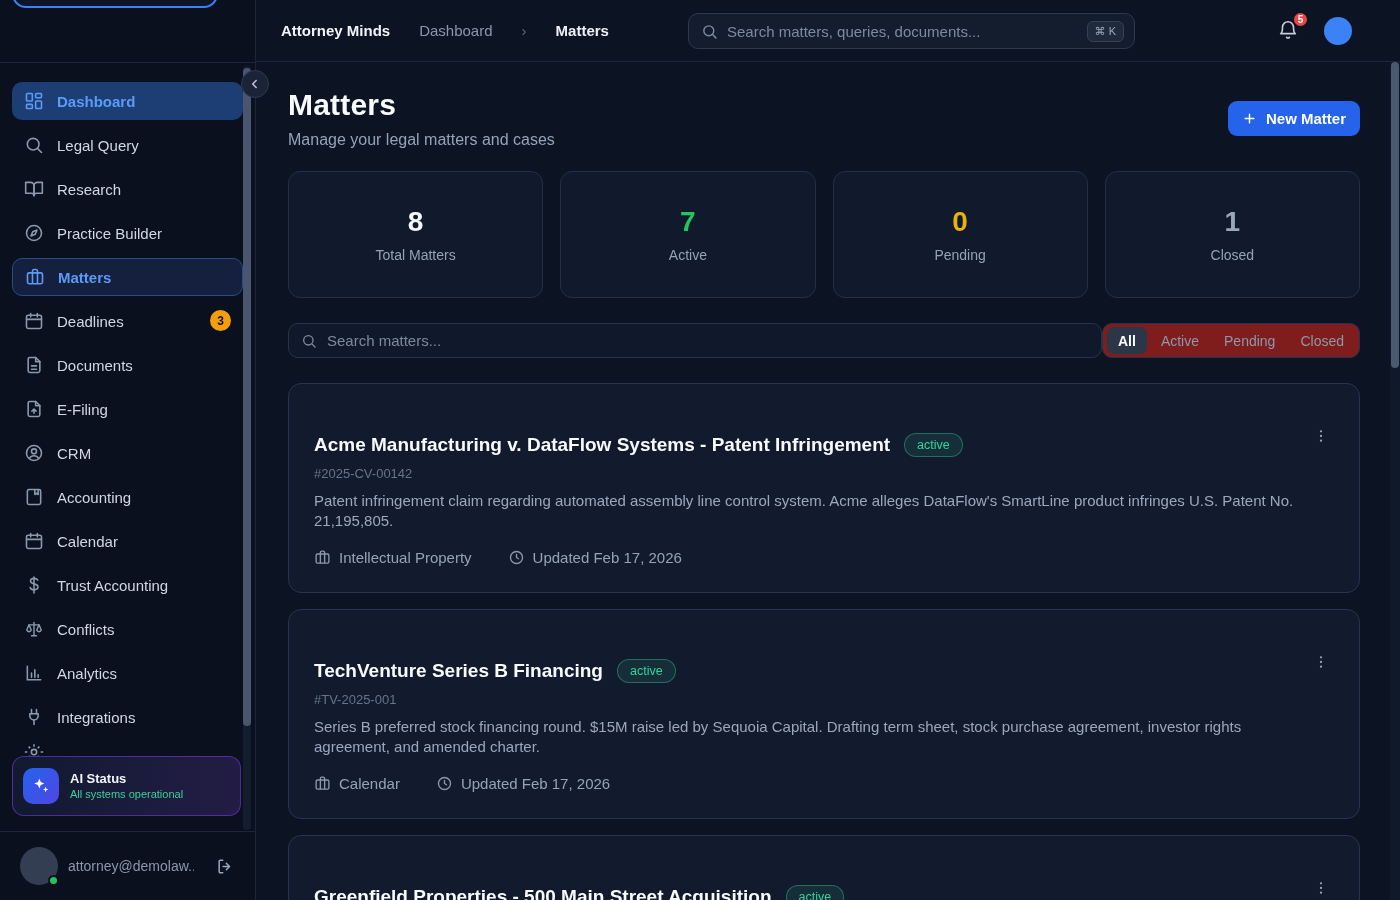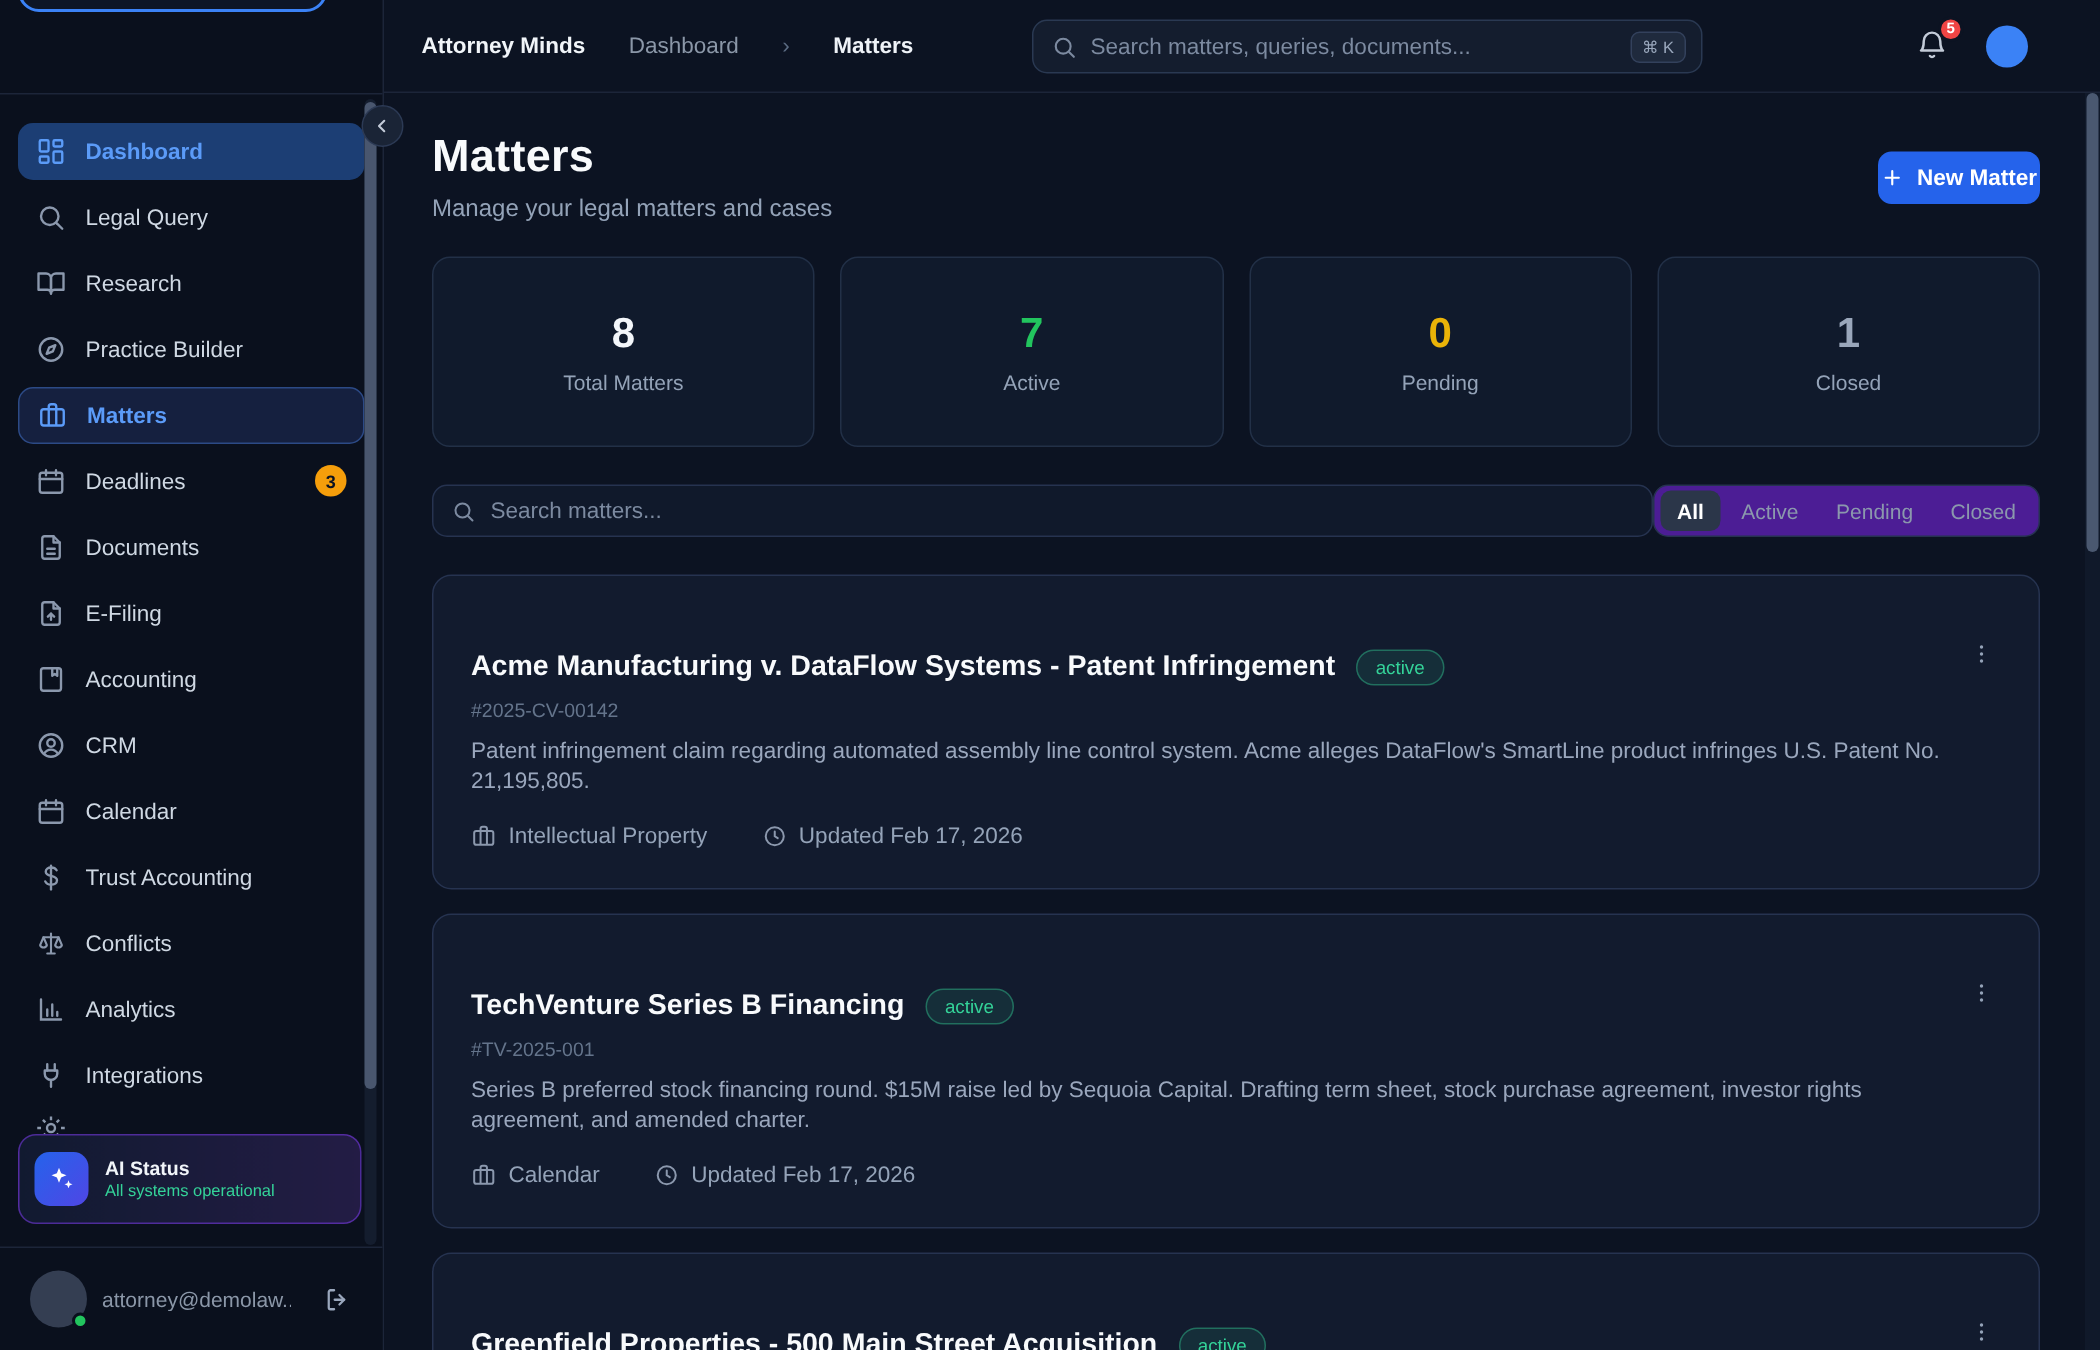--- a/index.html
+++ b/index.html
@@ -114,7 +114,7 @@
     position:absolute; right:40px; top:39px; height:35px; border-radius:9px;
     background:#2563eb; color:#fff; border:none; font-family:inherit;
     font-size:15px; font-weight:600; display:flex; align-items:center; gap:9px;
-    padding:0 2px; cursor:pointer;text-align:center;
+    padding:0 14px; cursor:pointer;text-align:center;
   }
 
   .stats-row { position:absolute; left:32px; top:109px; width:1072px; display:flex; gap:17px; }

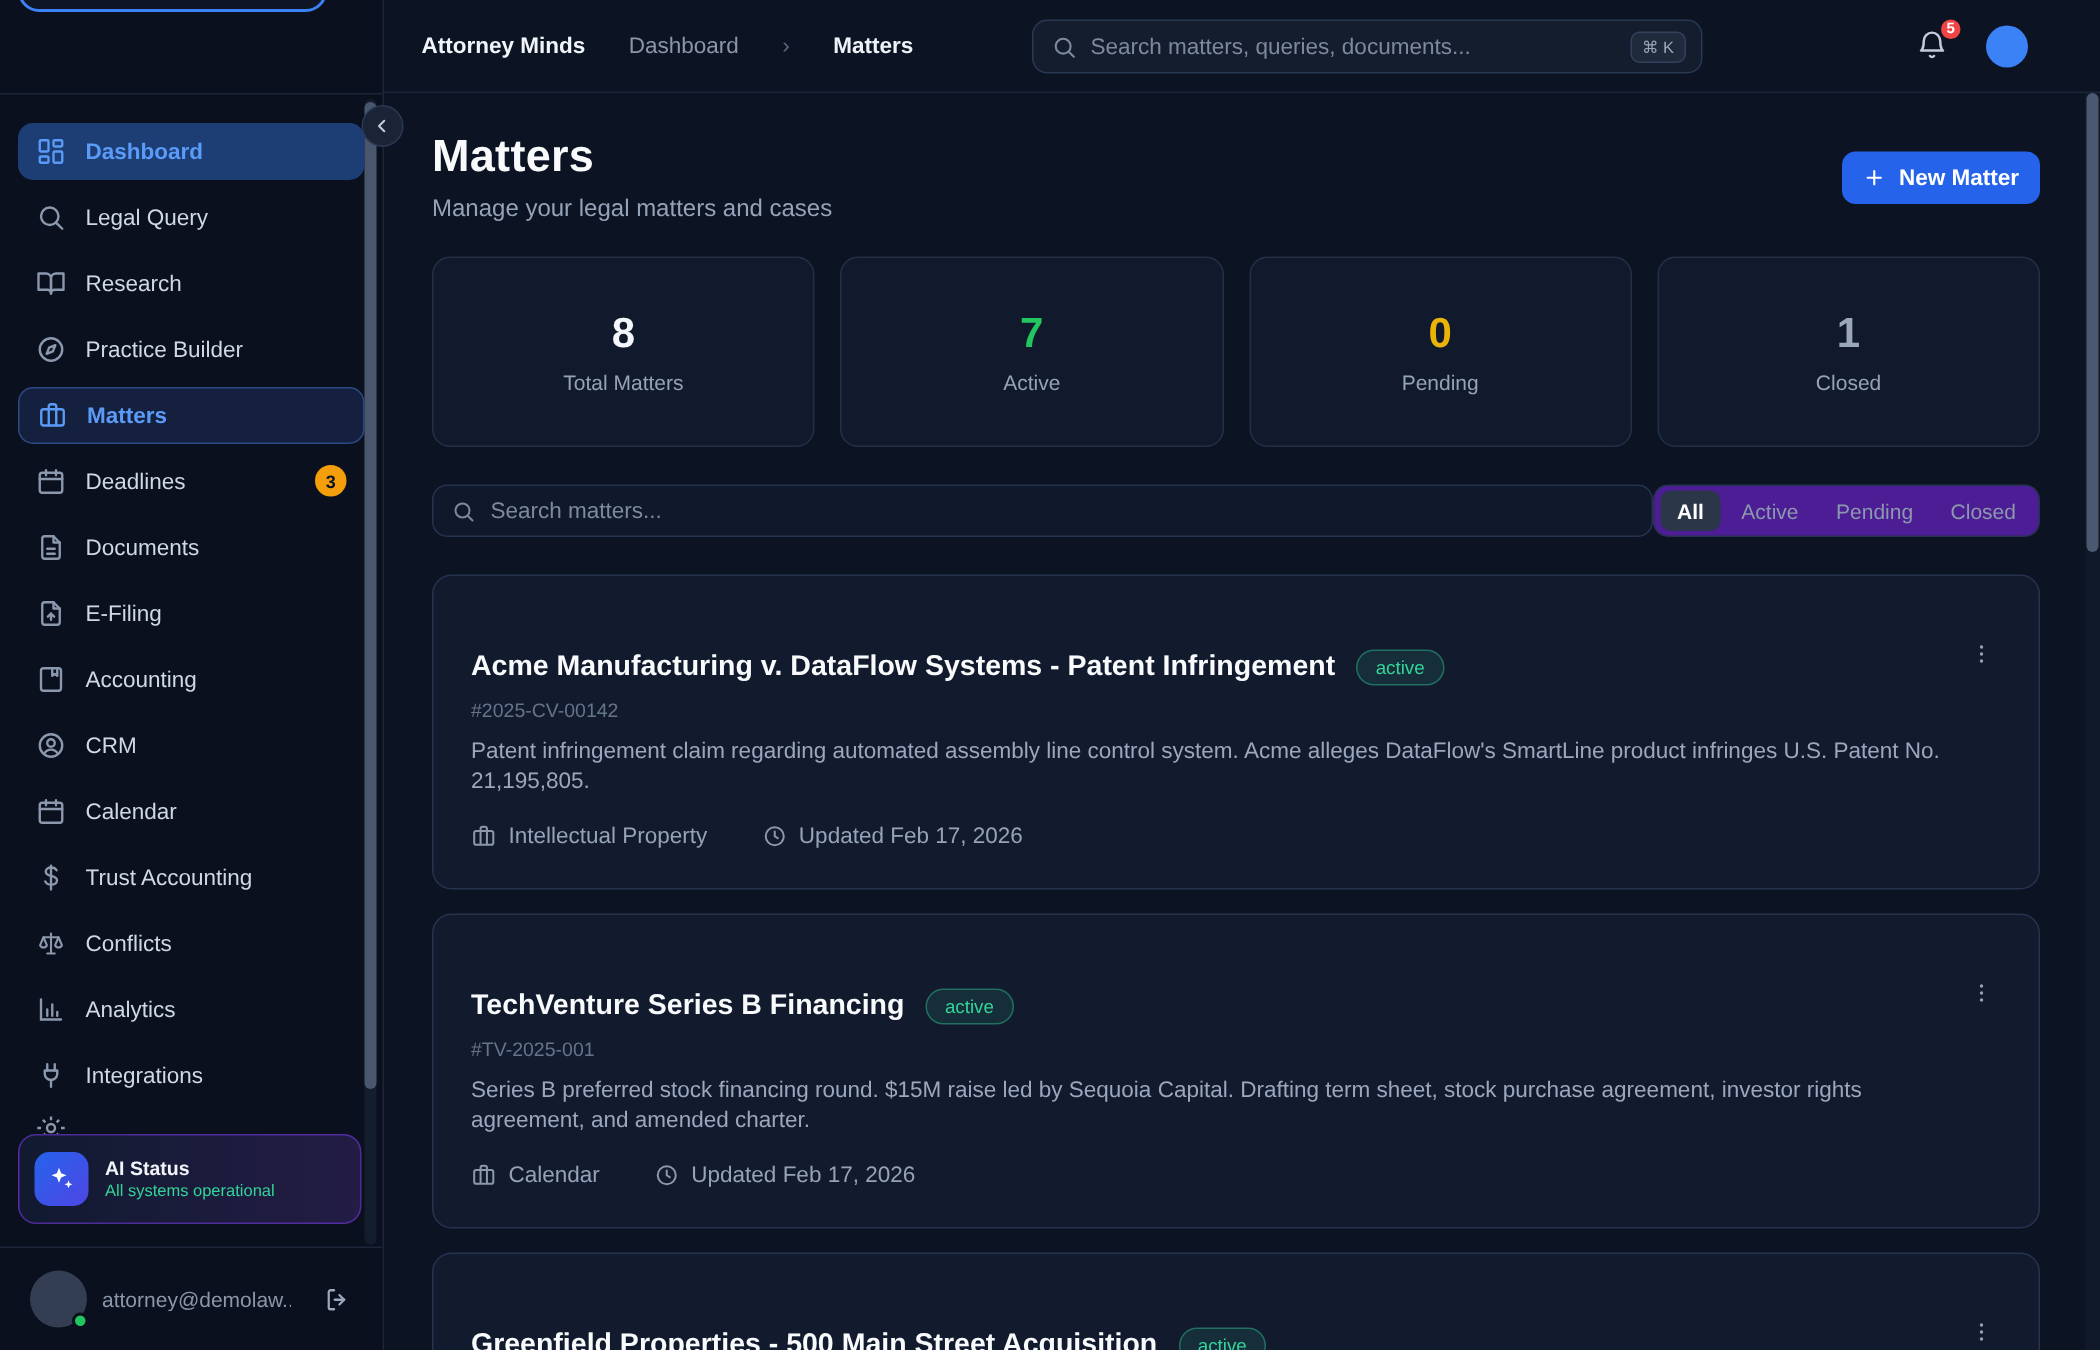--- a/index.html
+++ b/index.html
@@ -133,7 +133,7 @@
   .matters-search input { flex:1; background:transparent; border:none; outline:none; color:#c8d2e0; font-size:15px; font-family:inherit; }
   .matters-search input::placeholder { color:#7c8aa0; }
   .filter-group {
-    height:35px; background:#4c1d95; border:1px solid #263350; border-radius:10px;
+    height:35px; background:#7f1d1d; border:1px solid #263350; border-radius:10px;
     display:flex; align-items:center; gap:3px; padding:0 4px;
   }
   .filter-chip {

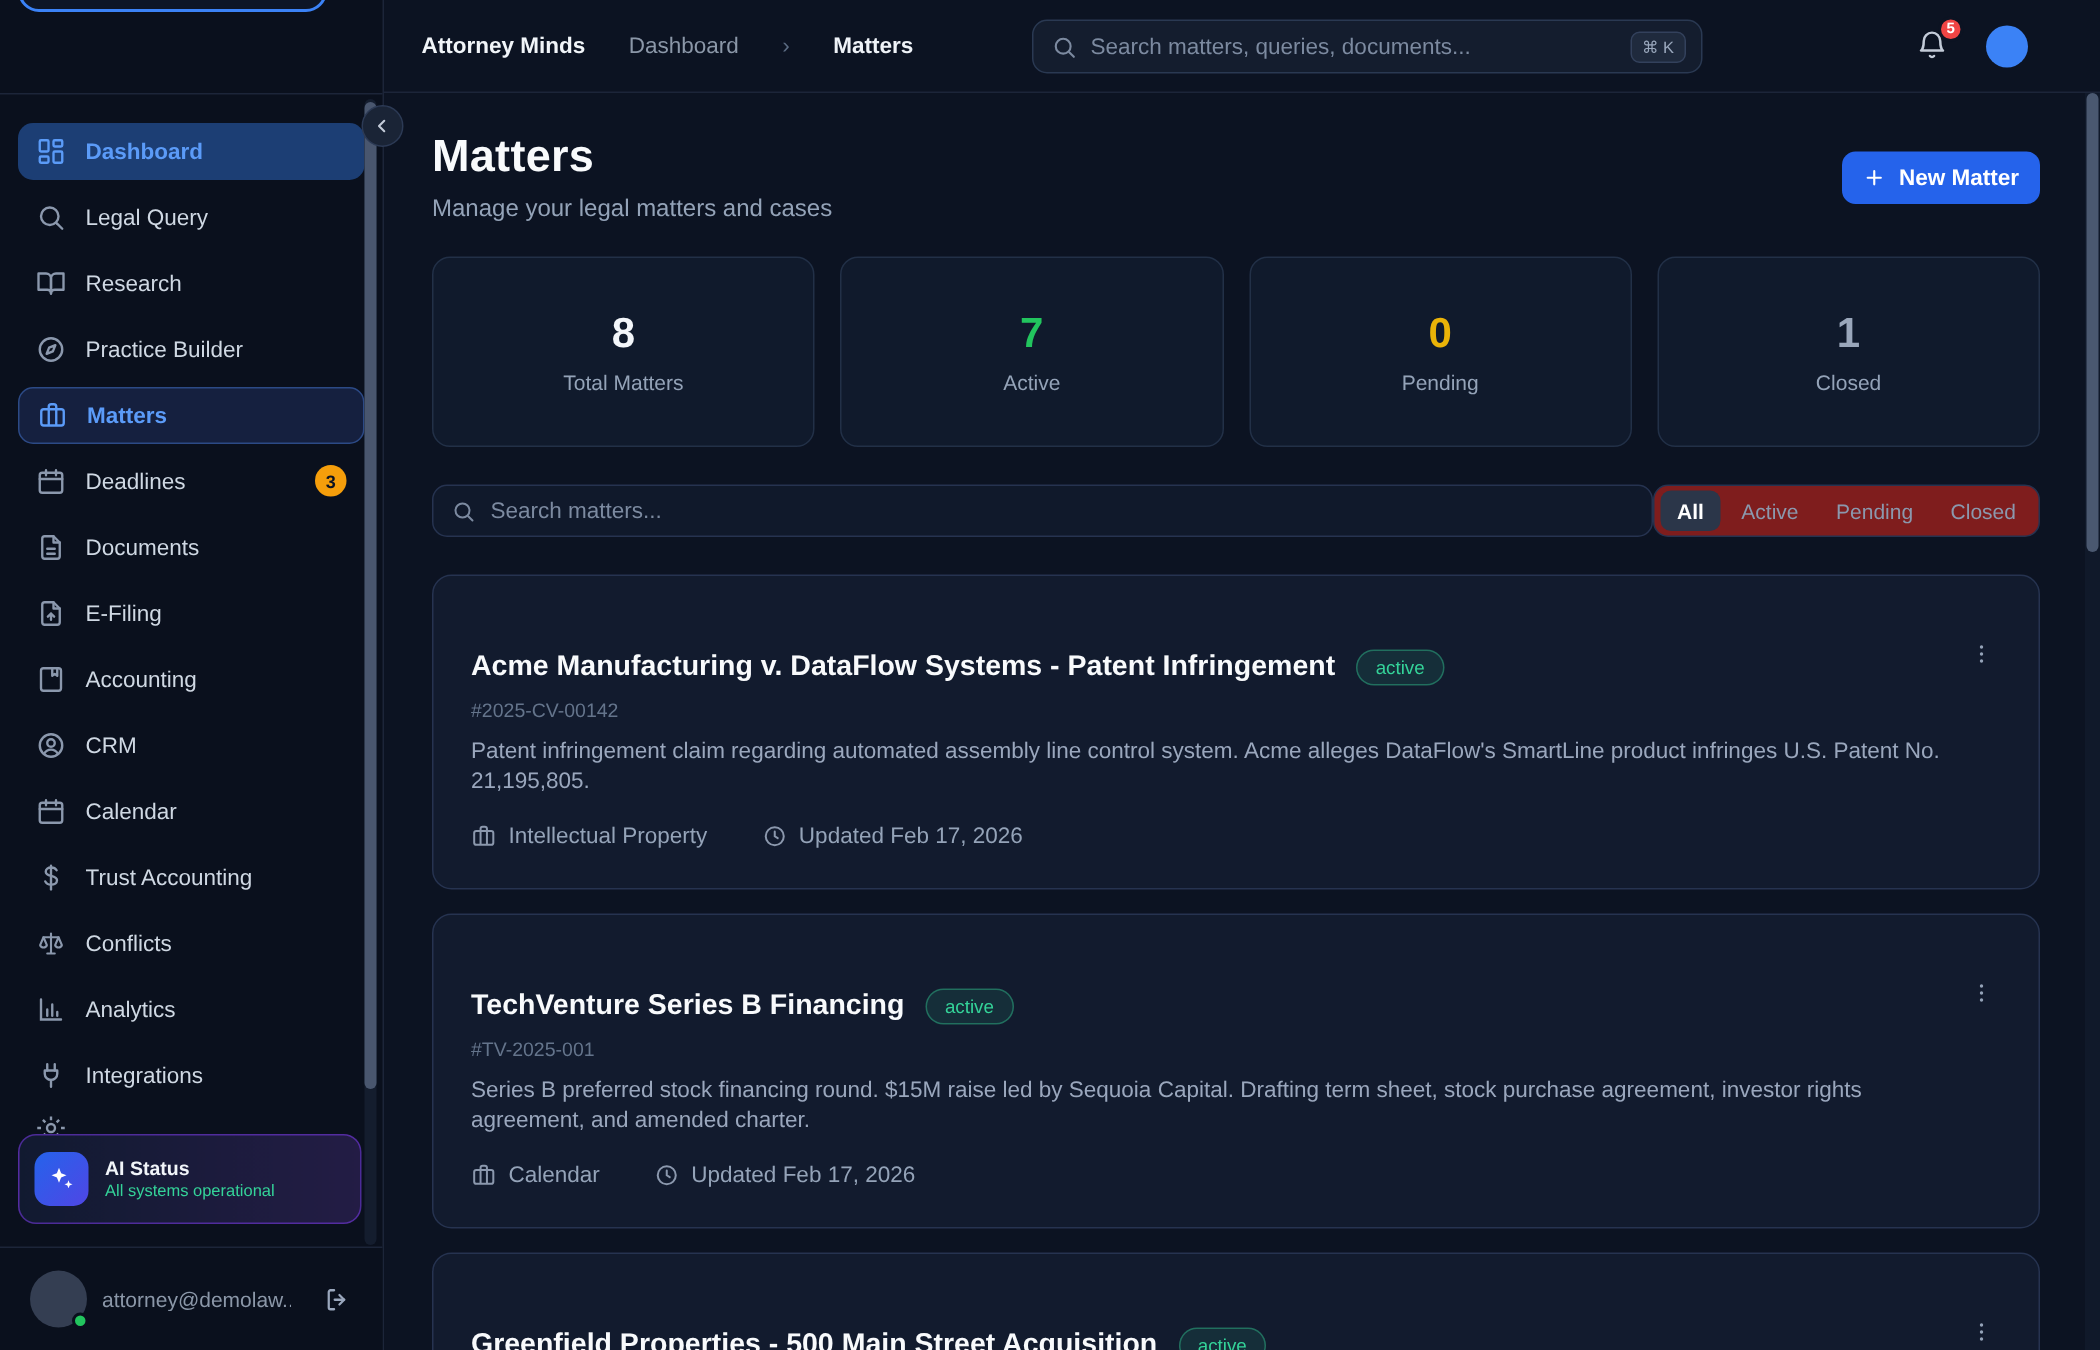--- a/index.html
+++ b/index.html
@@ -264,15 +264,6 @@
     </div>
     <div class="nav-item">
       <span class="nicon">
-          <svg viewBox="0 0 24 24" fill="none" stroke="currentColor" stroke-width="1.9" stroke-linejoin="round">
-            <rect x="4" y="3" width="16" height="18" rx="2"></rect>
-            <path d="M13 3v6l2-1.5L17 9V3"></path>
-          </svg>
-        </span>
-      <span>Accounting</span>
-    </div>
-    <div class="nav-item">
-      <span class="nicon">
           <svg viewBox="0 0 24 24" fill="none" stroke="currentColor" stroke-width="1.9" stroke-linecap="round">
             <circle cx="12" cy="12" r="9"></circle>
             <circle cx="12" cy="10" r="3"></circle>
@@ -280,6 +271,15 @@
           </svg>
         </span>
       <span>CRM</span>
+    </div>
+    <div class="nav-item">
+      <span class="nicon">
+          <svg viewBox="0 0 24 24" fill="none" stroke="currentColor" stroke-width="1.9" stroke-linejoin="round">
+            <rect x="4" y="3" width="16" height="18" rx="2"></rect>
+            <path d="M13 3v6l2-1.5L17 9V3"></path>
+          </svg>
+        </span>
+      <span>Accounting</span>
     </div>
     <div class="nav-item">
       <span class="nicon">

